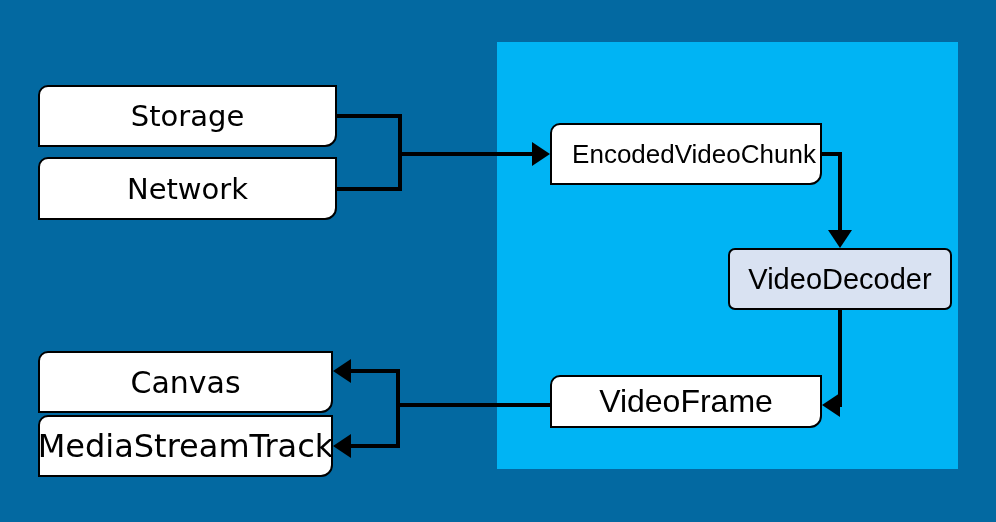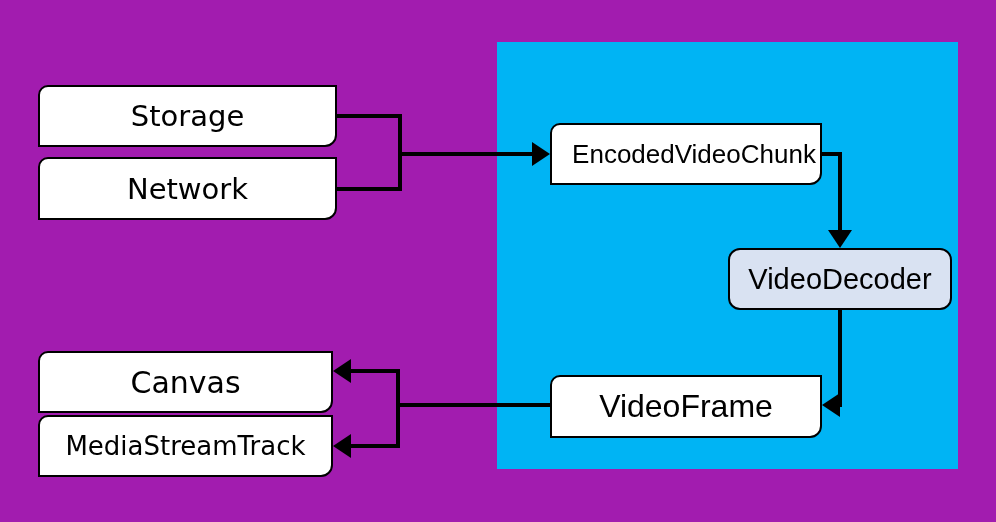--- a/index.html
+++ b/index.html
@@ -12,7 +12,7 @@
   #diagram {
     position: relative;
     width: 996px; height: 522px;
-    background: #a21caf;
+    background: #0369a1;
   }
   .region {
     position: absolute;

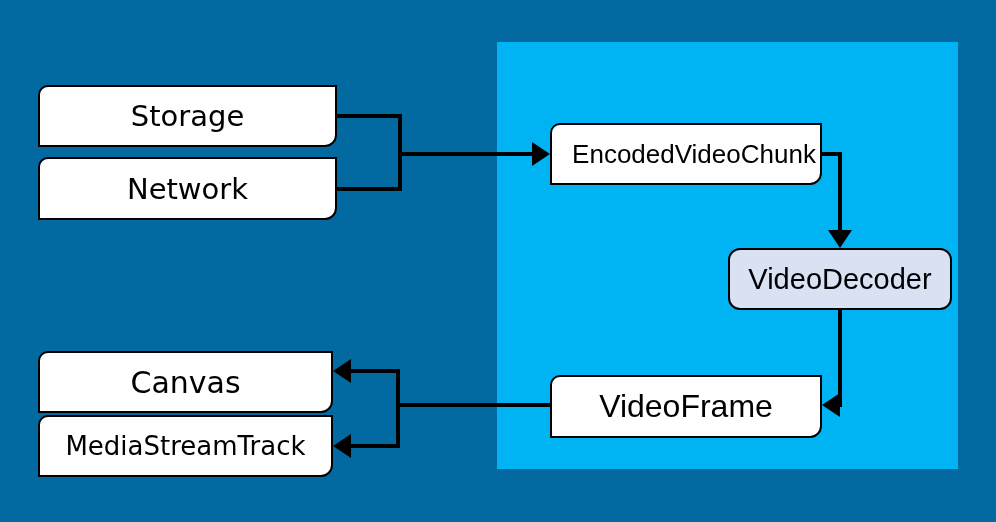--- a/index.html
+++ b/index.html
@@ -35,7 +35,7 @@
   .node.inner { font-family: "Liberation Sans", sans-serif; }
   .node.decoder {
     background: #d9e2f2;
-    border-radius: 12px;
+    border-radius: 7px;
   }
   #node-storage  { left: 38px;  top: 85px;  width: 299px; height: 62px; font-size: 29px; }
   #node-network  { left: 38px;  top: 157px; width: 299px; height: 63px; font-size: 29px; }

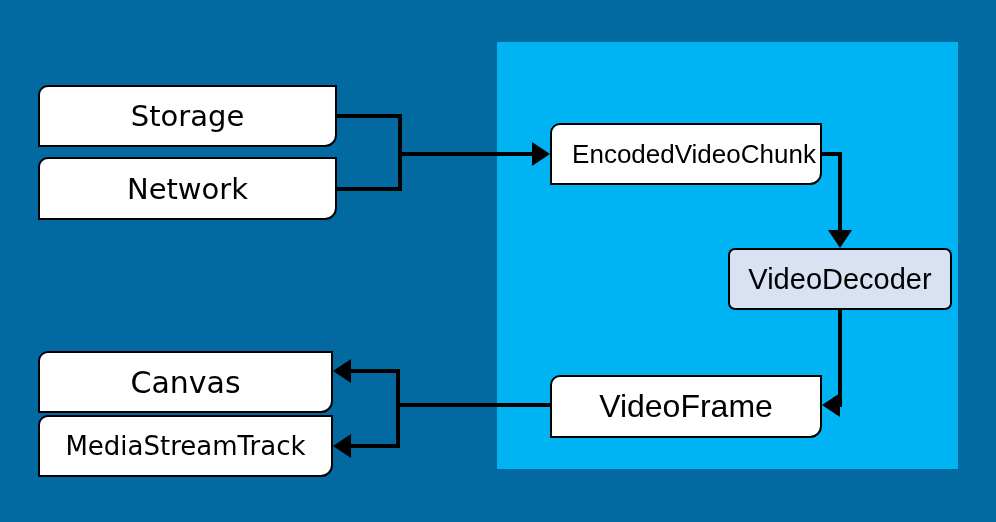--- a/index.html
+++ b/index.html
@@ -43,7 +43,7 @@
   #node-mst      { left: 38px;  top: 415px; width: 295px; height: 62px; font-size: 26px; }
   #node-evc      { left: 550px; top: 123px; width: 272px; height: 62px; font-size: 26px; padding-left: 16px; }
   #node-vdec     { left: 728px; top: 248px; width: 224px; height: 62px; font-size: 29px; }
-  #node-vframe   { left: 550px; top: 375px; width: 272px; height: 63px; font-size: 32px; }
+  #node-vframe   { left: 550px; top: 375px; width: 272px; height: 53px; font-size: 32px; }
 
   .seg { position: absolute; background: #000000; }
   .arrow { position: absolute; width: 0; height: 0; }

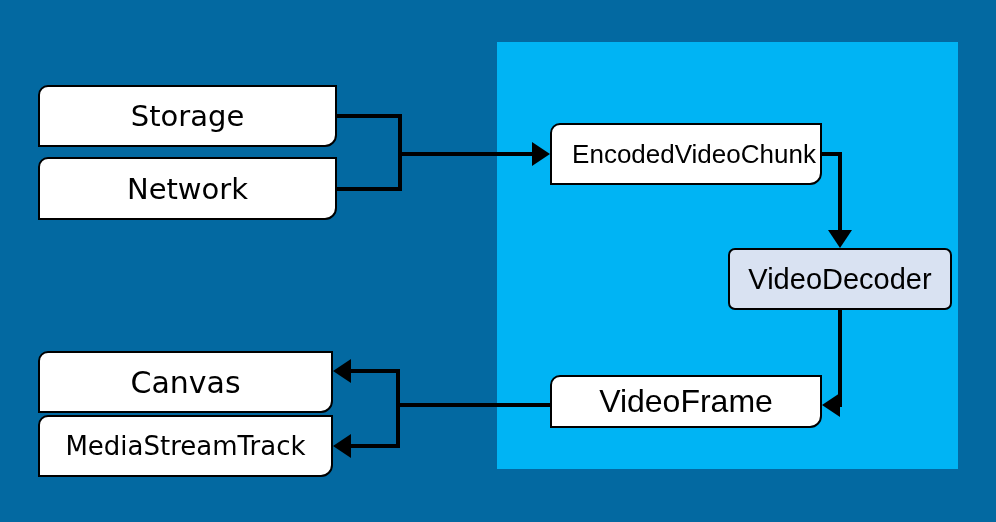--- a/index.html
+++ b/index.html
@@ -40,7 +40,7 @@
   #node-storage  { left: 38px;  top: 85px;  width: 299px; height: 62px; font-size: 29px; }
   #node-network  { left: 38px;  top: 157px; width: 299px; height: 63px; font-size: 29px; }
   #node-canvas   { left: 38px;  top: 351px; width: 295px; height: 62px; font-size: 30px; }
-  #node-mst      { left: 38px;  top: 415px; width: 295px; height: 62px; font-size: 26px; }
+  #node-mst      { left: 38px;  top: 415px; width: 295px; height: 62px; font-size: 32px; }
   #node-evc      { left: 550px; top: 123px; width: 272px; height: 62px; font-size: 26px; padding-left: 16px; }
   #node-vdec     { left: 728px; top: 248px; width: 224px; height: 62px; font-size: 29px; }
   #node-vframe   { left: 550px; top: 375px; width: 272px; height: 53px; font-size: 32px; }

